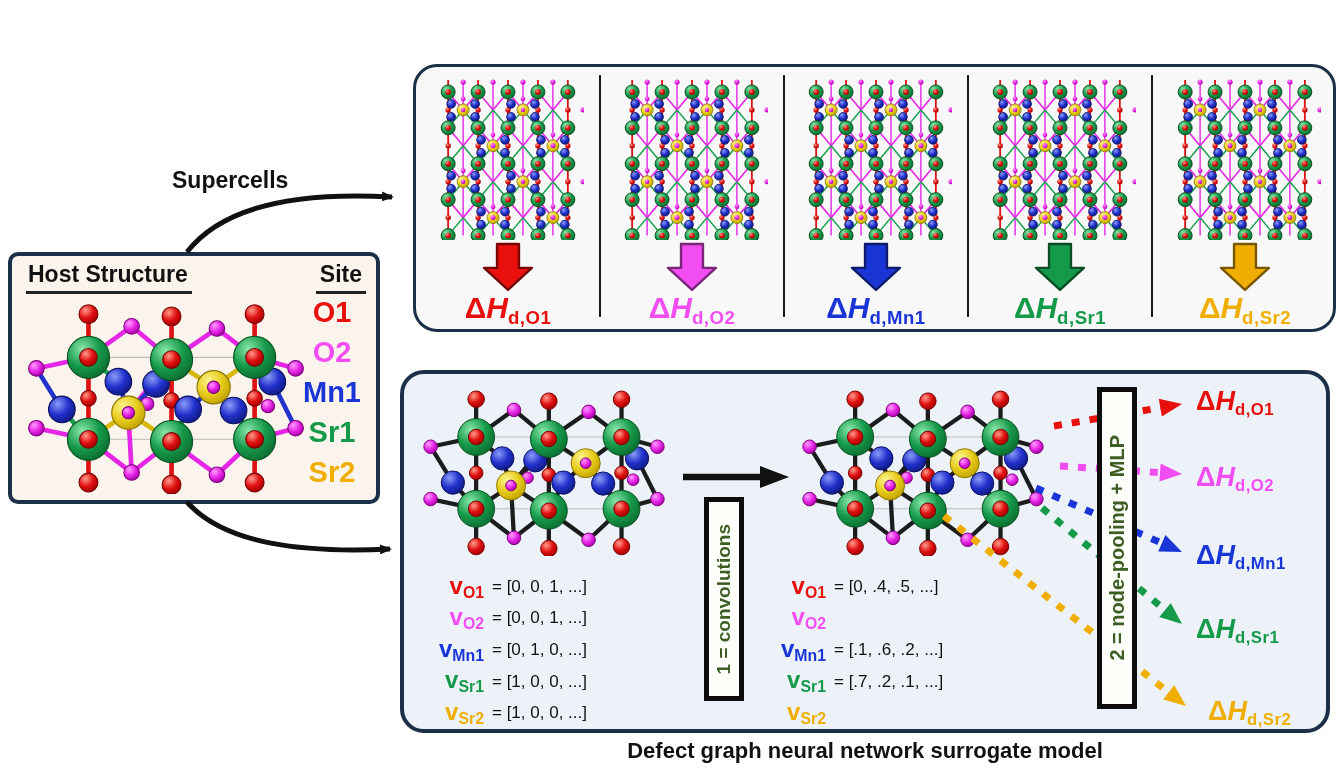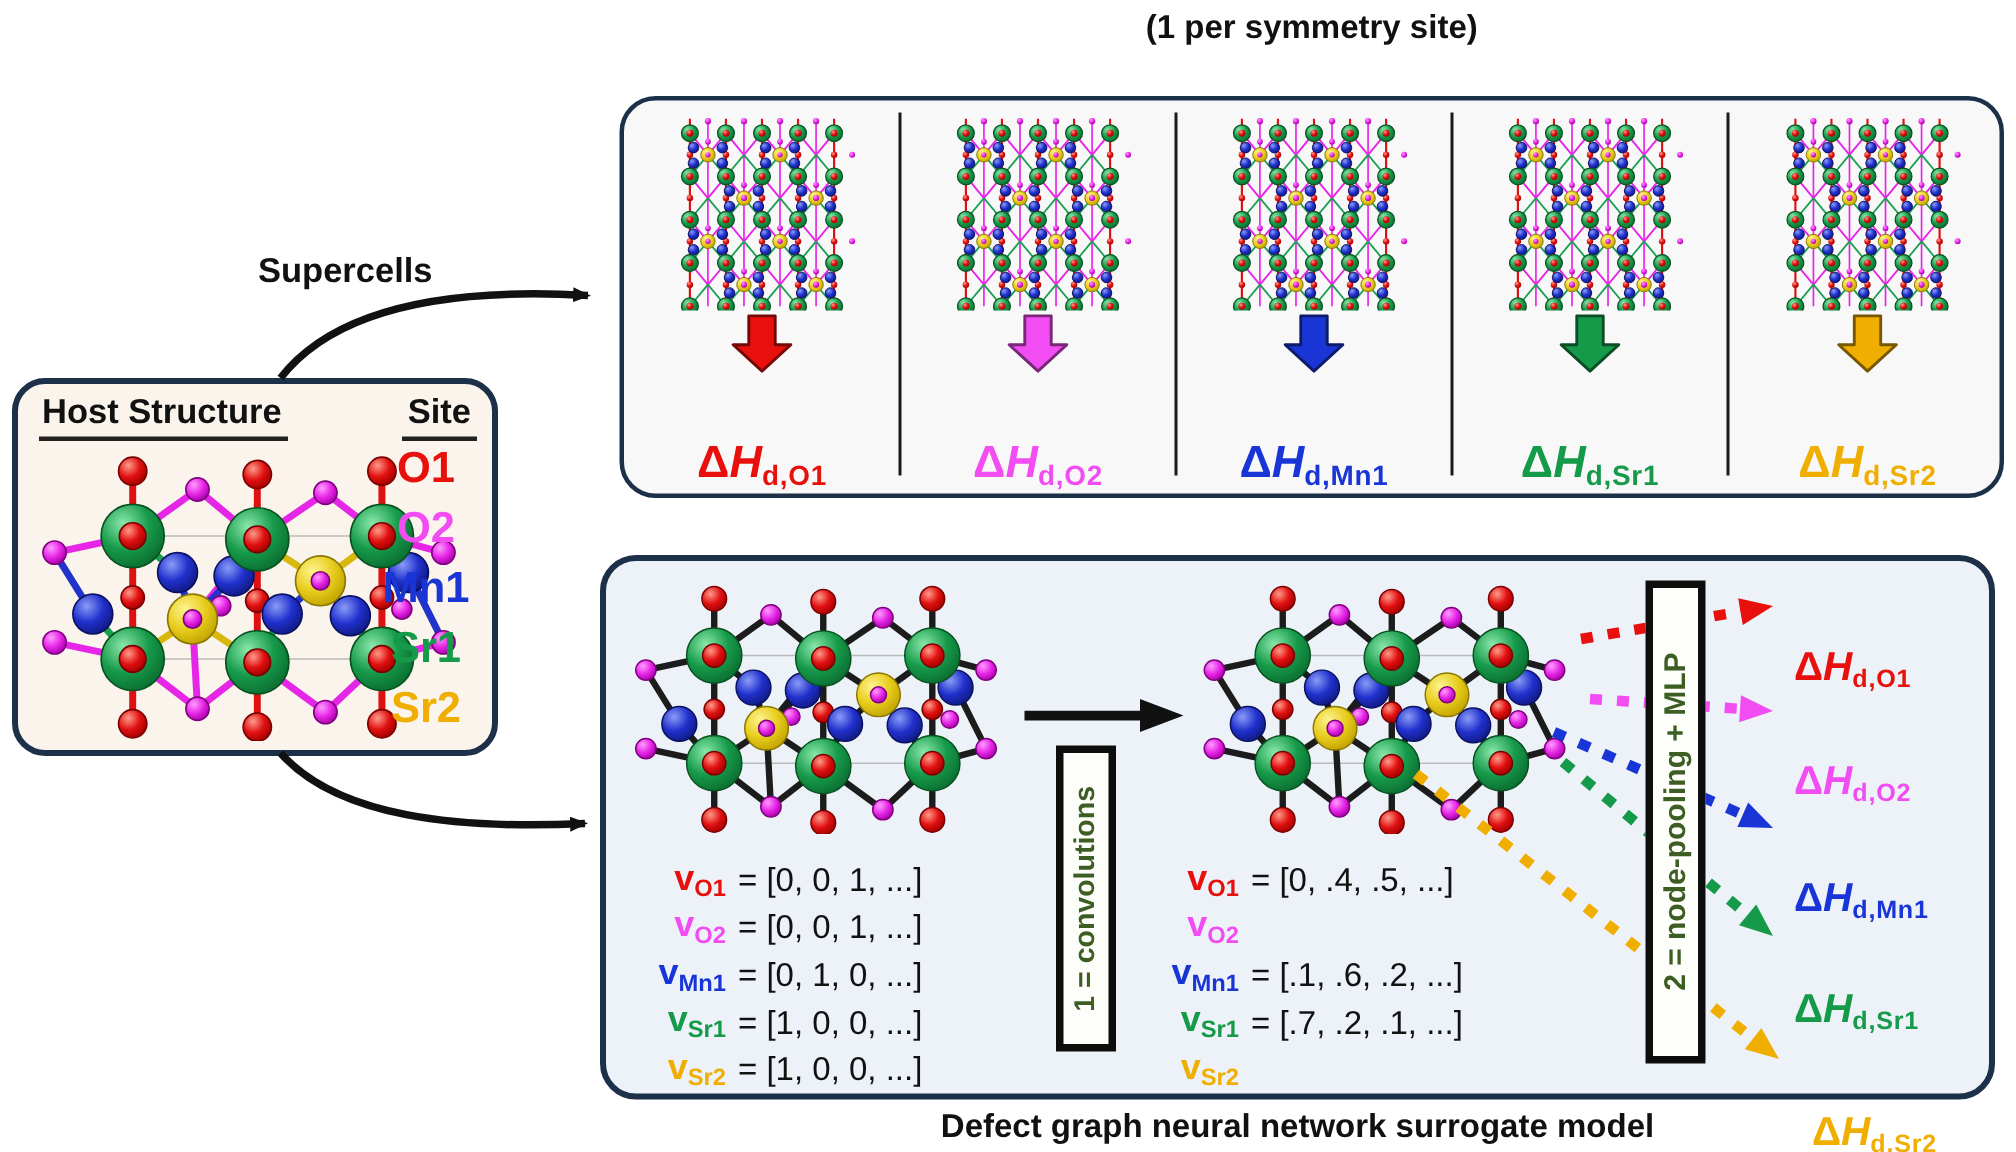--- a/index.html
+++ b/index.html
@@ -109,7 +109,6 @@
   </svg>
 
   <div class="title">
-    <div>(1 per symmetry site)</div>
   </div>
 
   <div class="top-box">

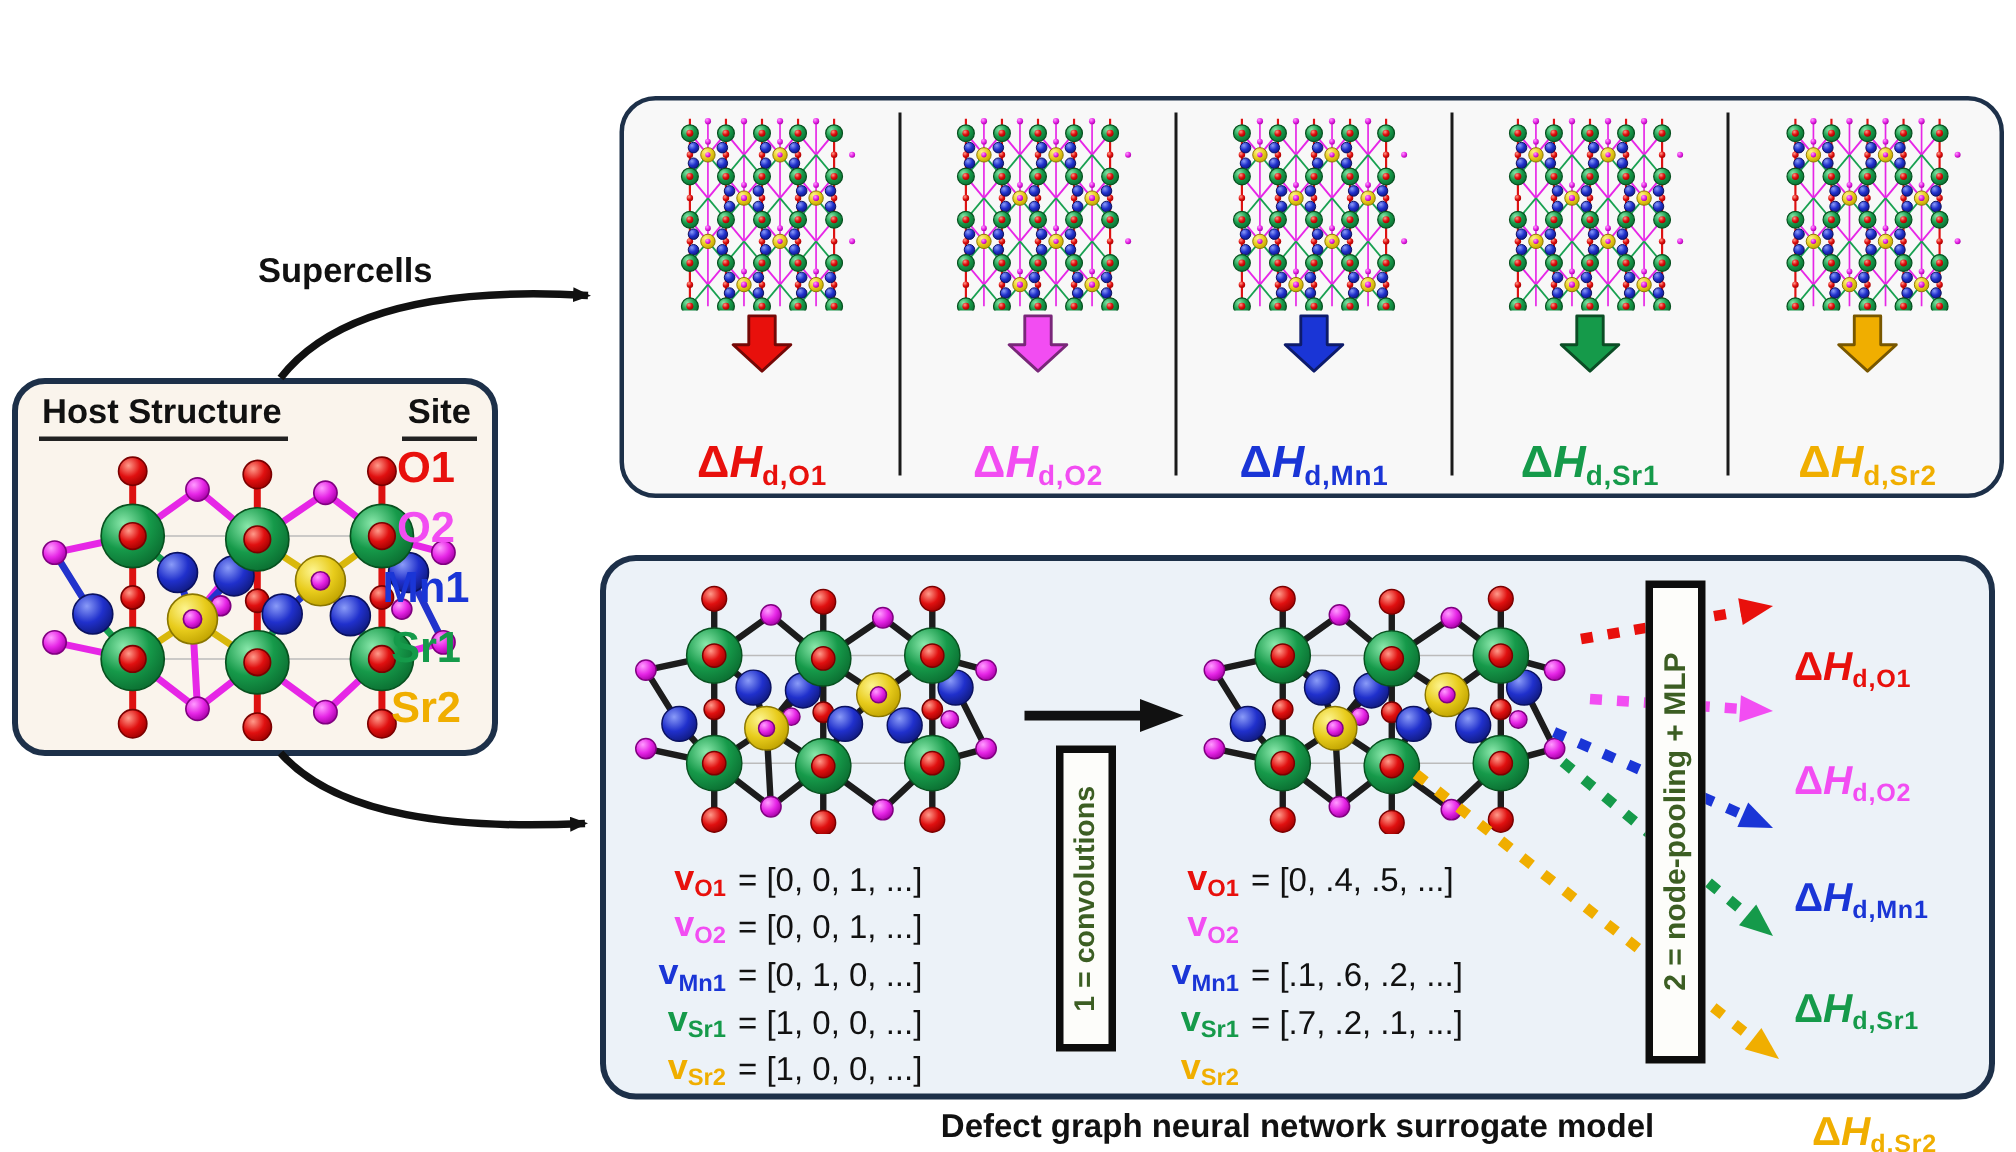--- a/index.html
+++ b/index.html
@@ -24,8 +24,8 @@
   .vs { position:absolute; left:413px; top:338px; width:923px; text-align:center;
         font-size:24px; font-weight:bold; color:#111; }
 
-  .host-box { position:absolute; left:8px; top:252px; width:324px; height:252px;
-              background:#faf4ec; border:4px solid #1d3049; border-radius:22px; }
+  .host-box { position:absolute; left:8px; top:252px; width:372px; height:252px;
+              background:#faf4ec; border:4px solid #1d3049; border-radius:10px; }
   .host-title { position:absolute; left:14px; top:5px; font-size:23px; font-weight:bold;
                 color:#111; border-bottom:3px solid #222; padding:0 4px 3px 2px; }
   .site-header { position:absolute; right:10px; top:5px; font-size:23px; font-weight:bold;

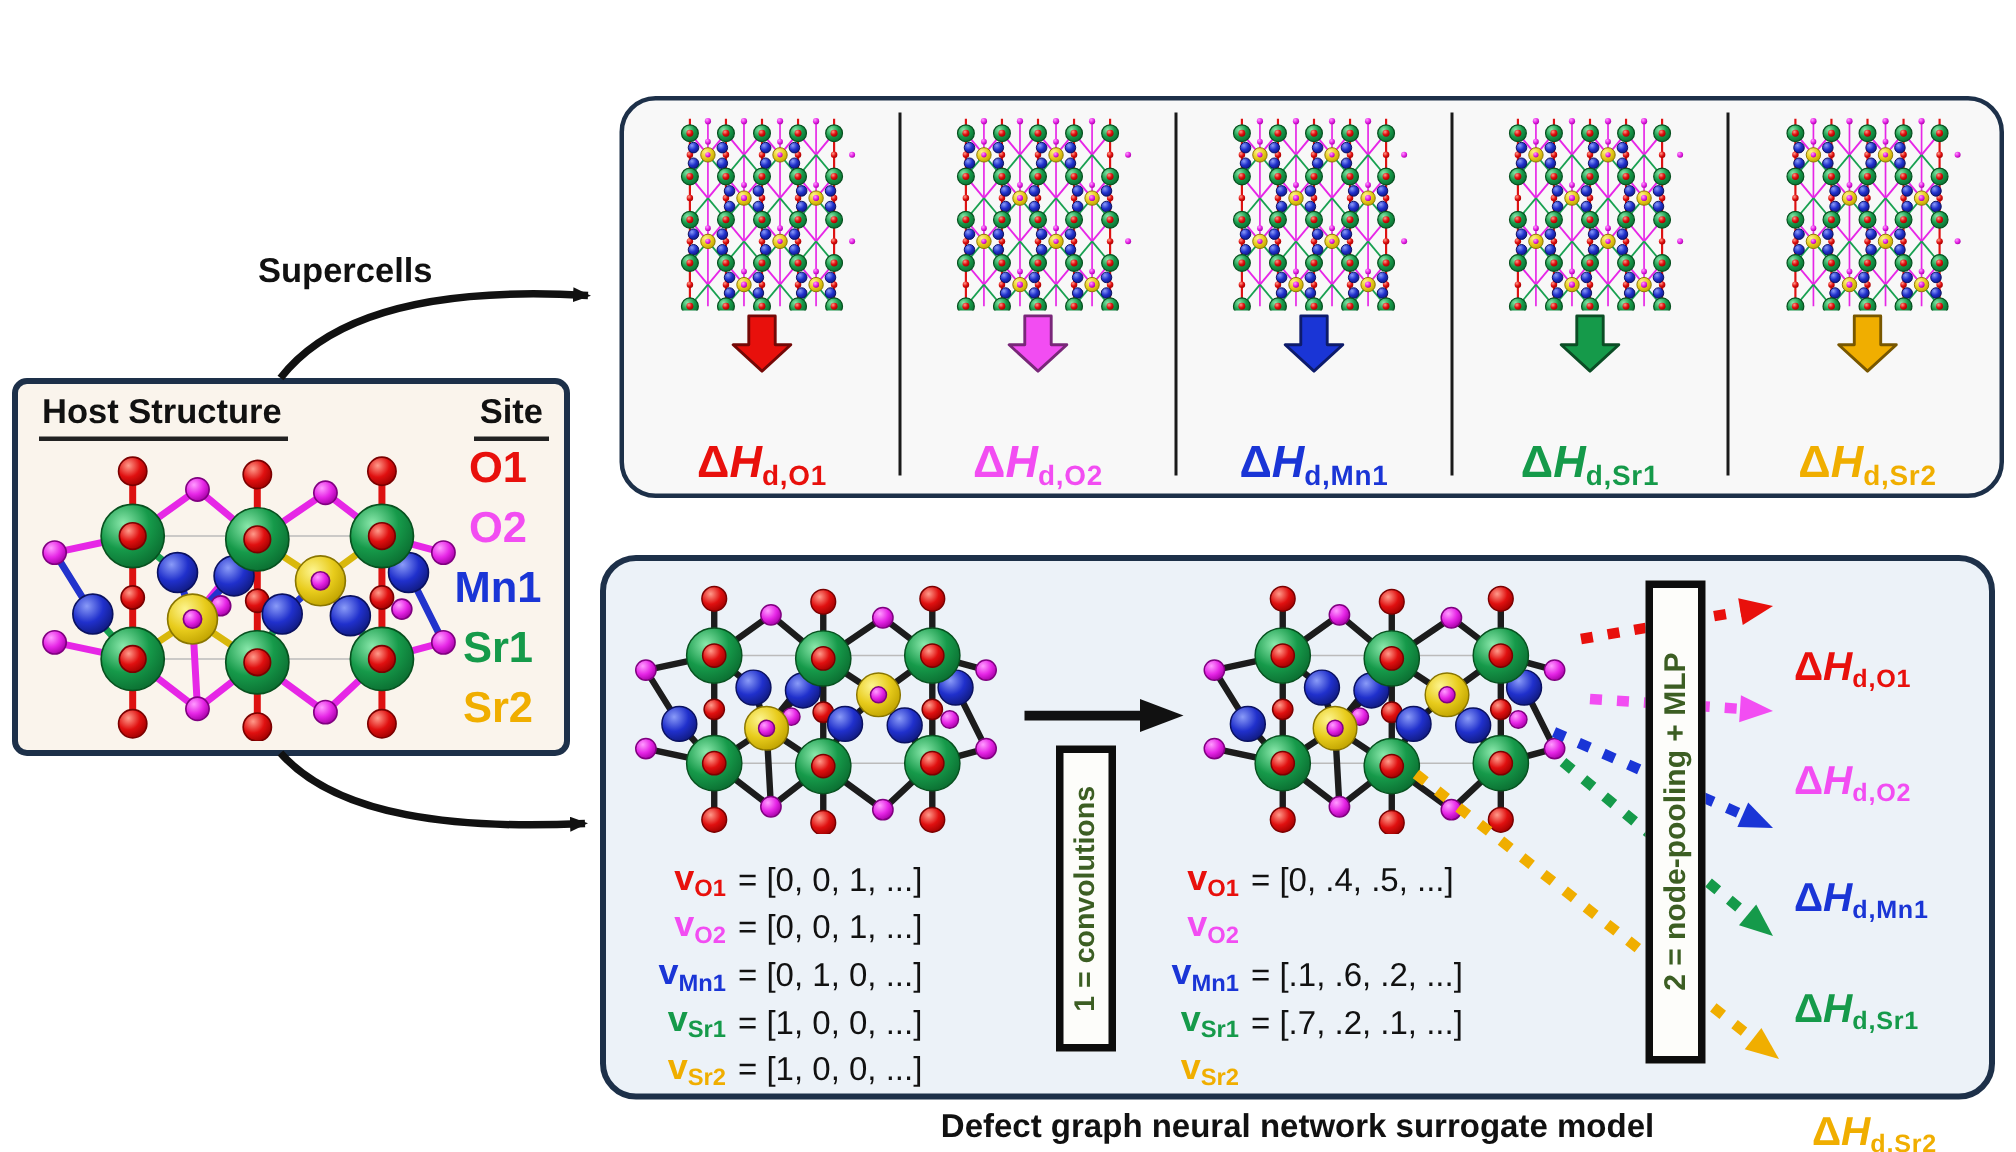--- a/index.html
+++ b/index.html
@@ -17,7 +17,7 @@
   .panel .block-arrow { margin-top:2px; }
   .divider { position:absolute; top:8px; bottom:12px; width:2px; background:#1a1a1a; }
 
-  .dh { font-weight:bold; font-size:30px; white-space:nowrap;margin-top:43px; }
+  .dh { font-weight:bold; font-size:30px; white-space:nowrap; }
   .dh i { font-style:italic; }
   .dh sub { font-size:0.62em; font-weight:bold; vertical-align:-0.3em; letter-spacing:0.5px; }
 

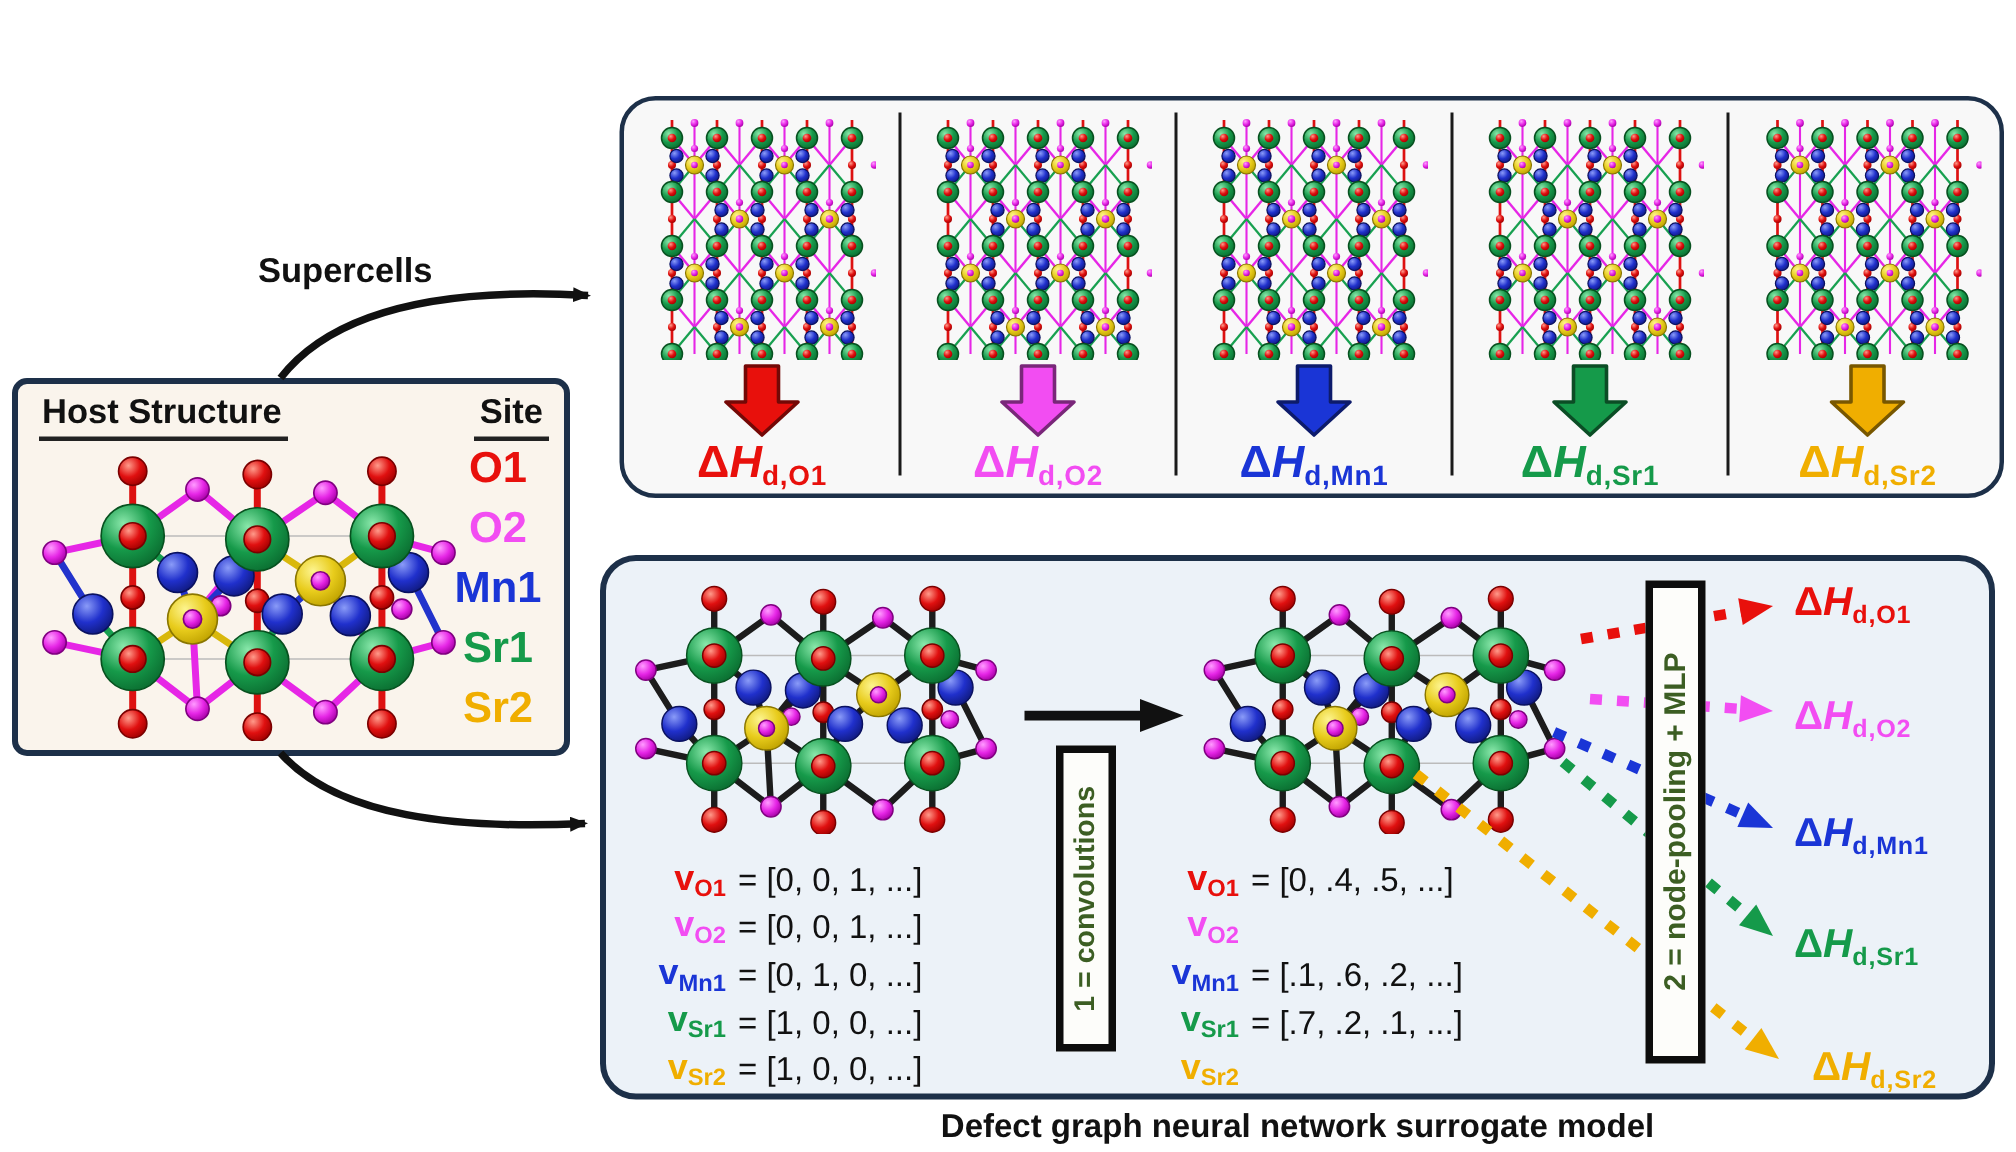--- a/index.html
+++ b/index.html
@@ -64,7 +64,7 @@
              align-items:center; }
   .vec-v { justify-self:end; font-weight:bold; font-size:24px; }
   .vec-v sub { font-size:0.66em; font-weight:bold; vertical-align:-0.28em; }
-  .vec-val { justify-self:start; font-size:22px; color:#111; }
+  .vec-val { justify-self:start; font-size:17px; color:#111; }
 
   .out { position:absolute; left:792px; z-index:3; font-size:27px; }
   .out-0 { top:12px; }  .out-1 { top:88px; }  .out-2 { top:166px; }

